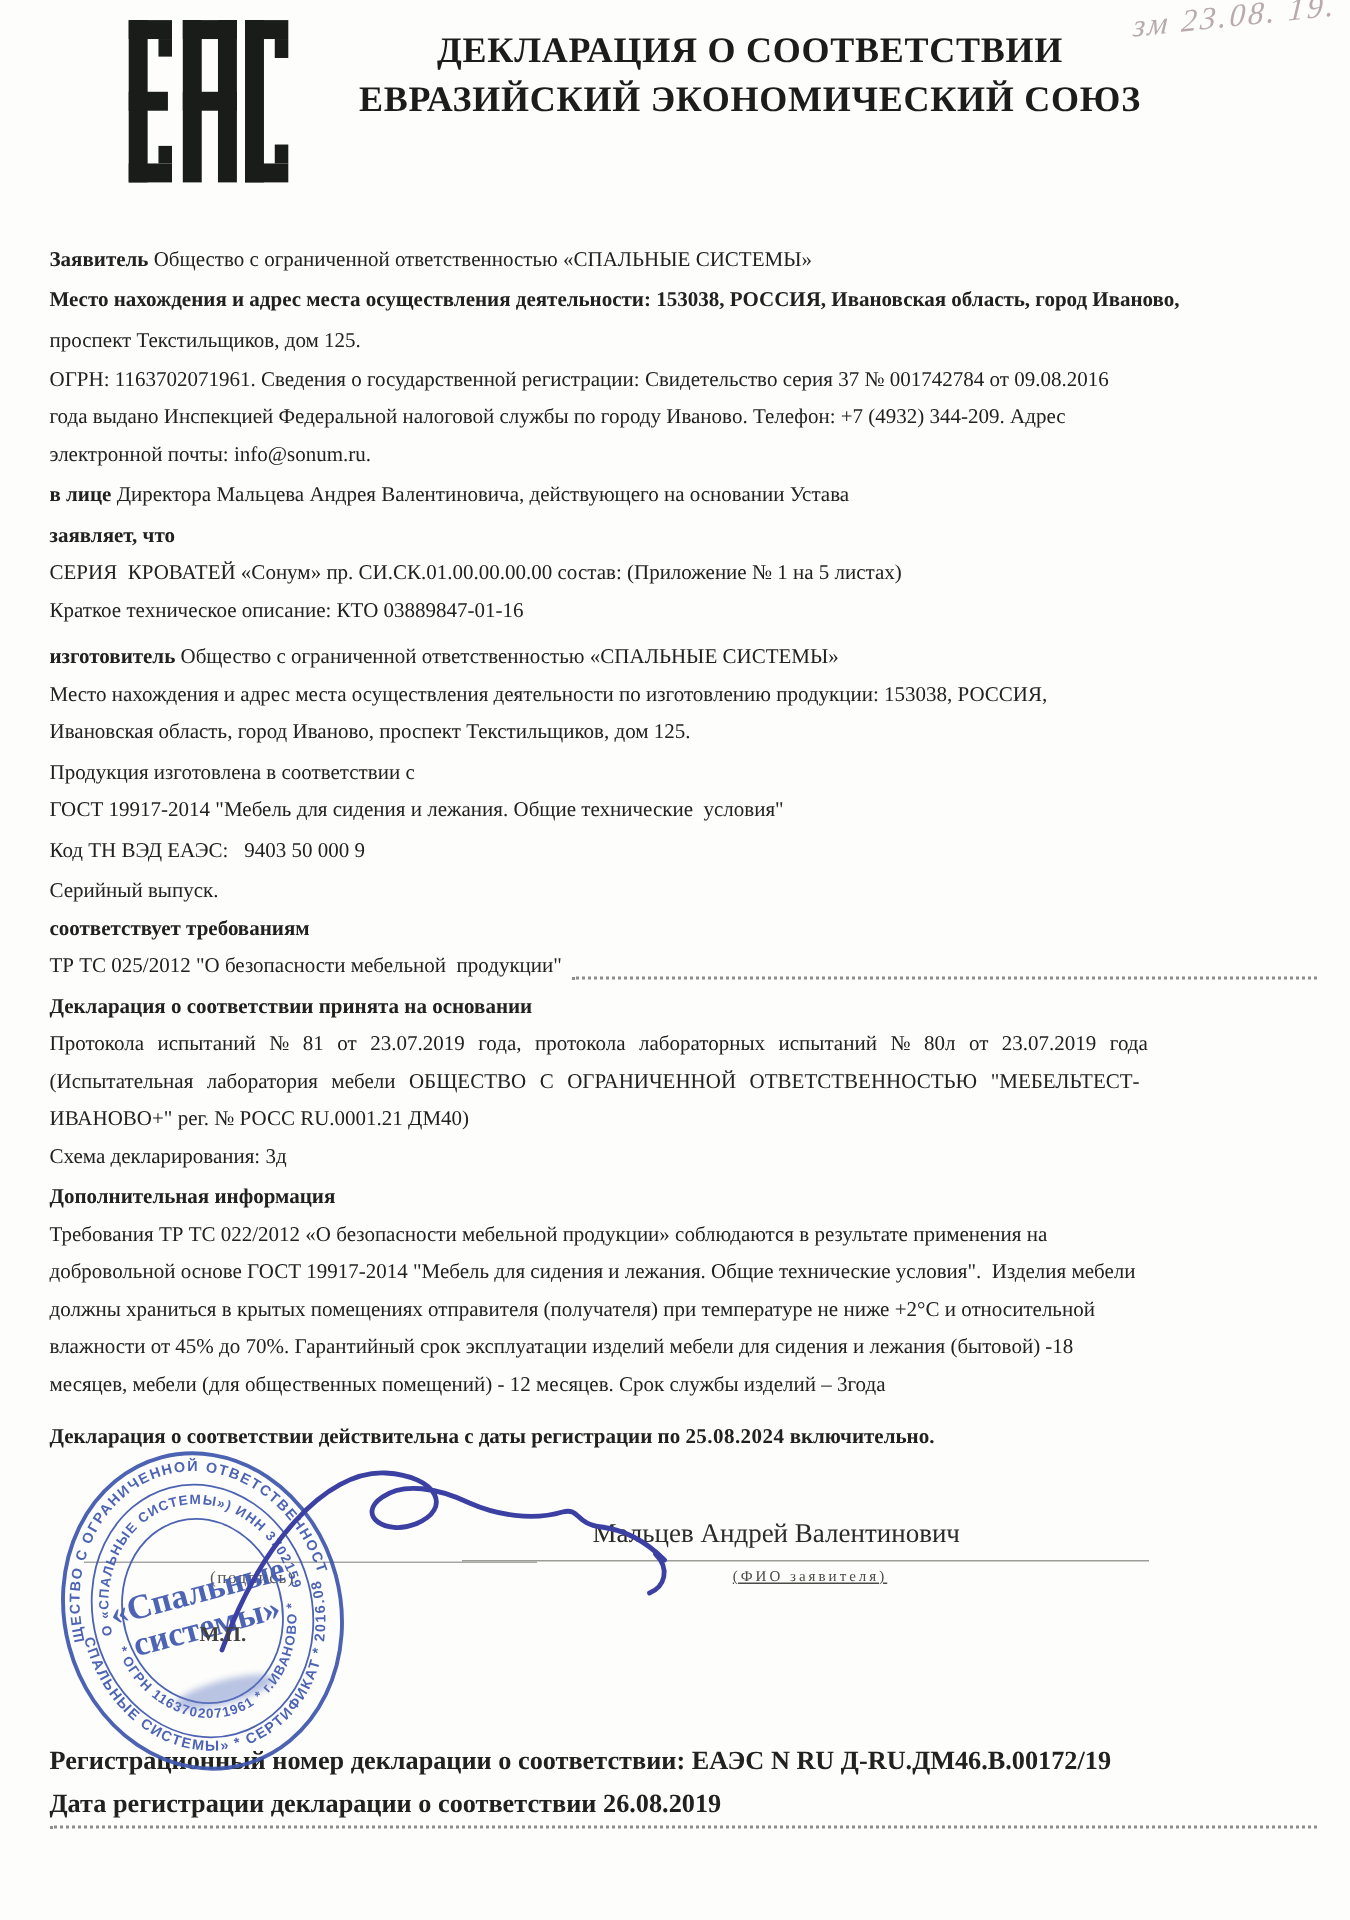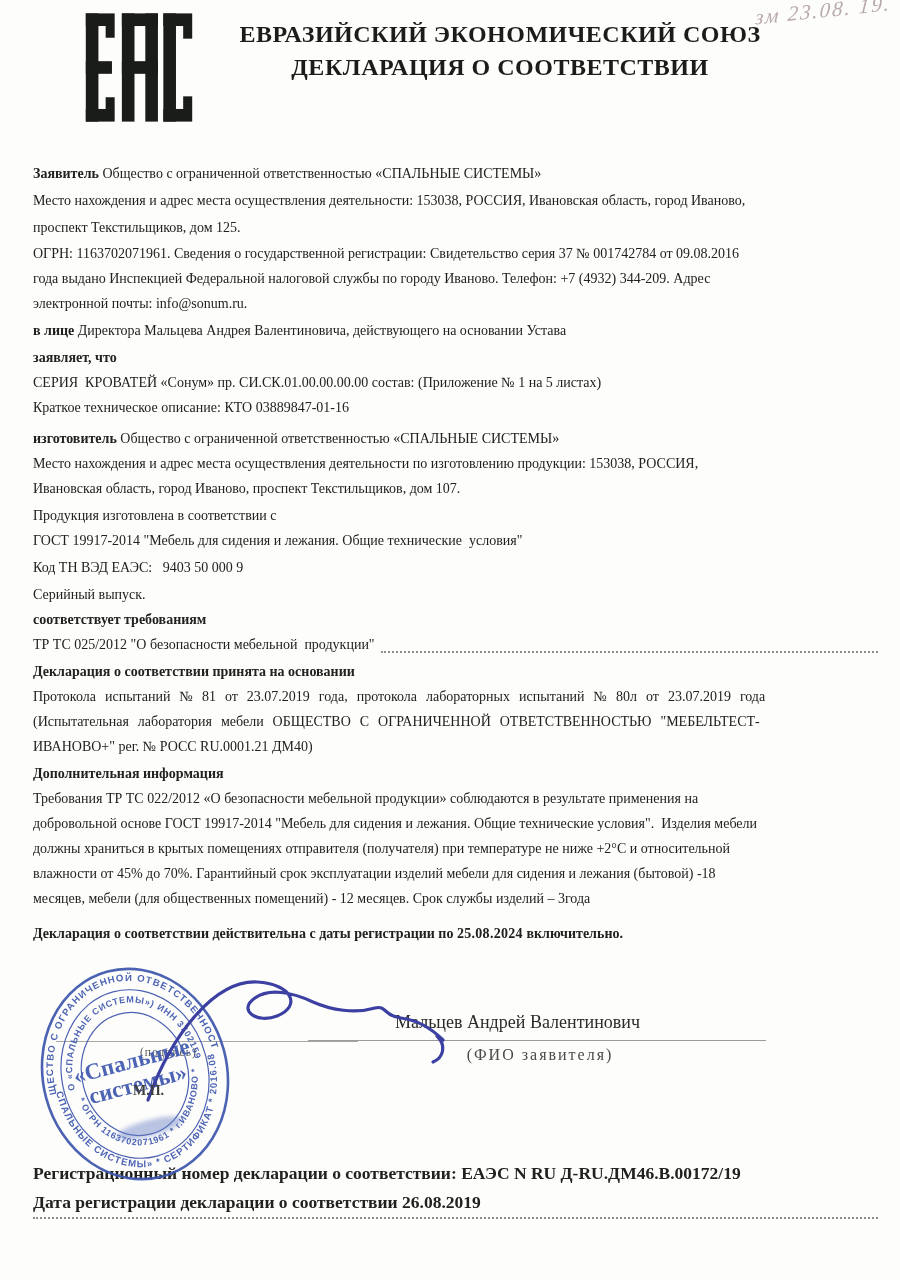--- a/index.html
+++ b/index.html
@@ -69,8 +69,8 @@
   </svg>
 
   <div class="title-block">
+    <div class="title-line">ДЕКЛАРАЦИЯ О СООТВЕТСТВИИ</div>
     <div class="title-line">ЕВРАЗИЙСКИЙ ЭКОНОМИЧЕСКИЙ СОЮЗ</div>
-    <div class="title-line">ДЕКЛАРАЦИЯ О СООТВЕТСТВИИ</div>
   </div>
 
   <div class="handwriting">зм 23.08. 19.</div>

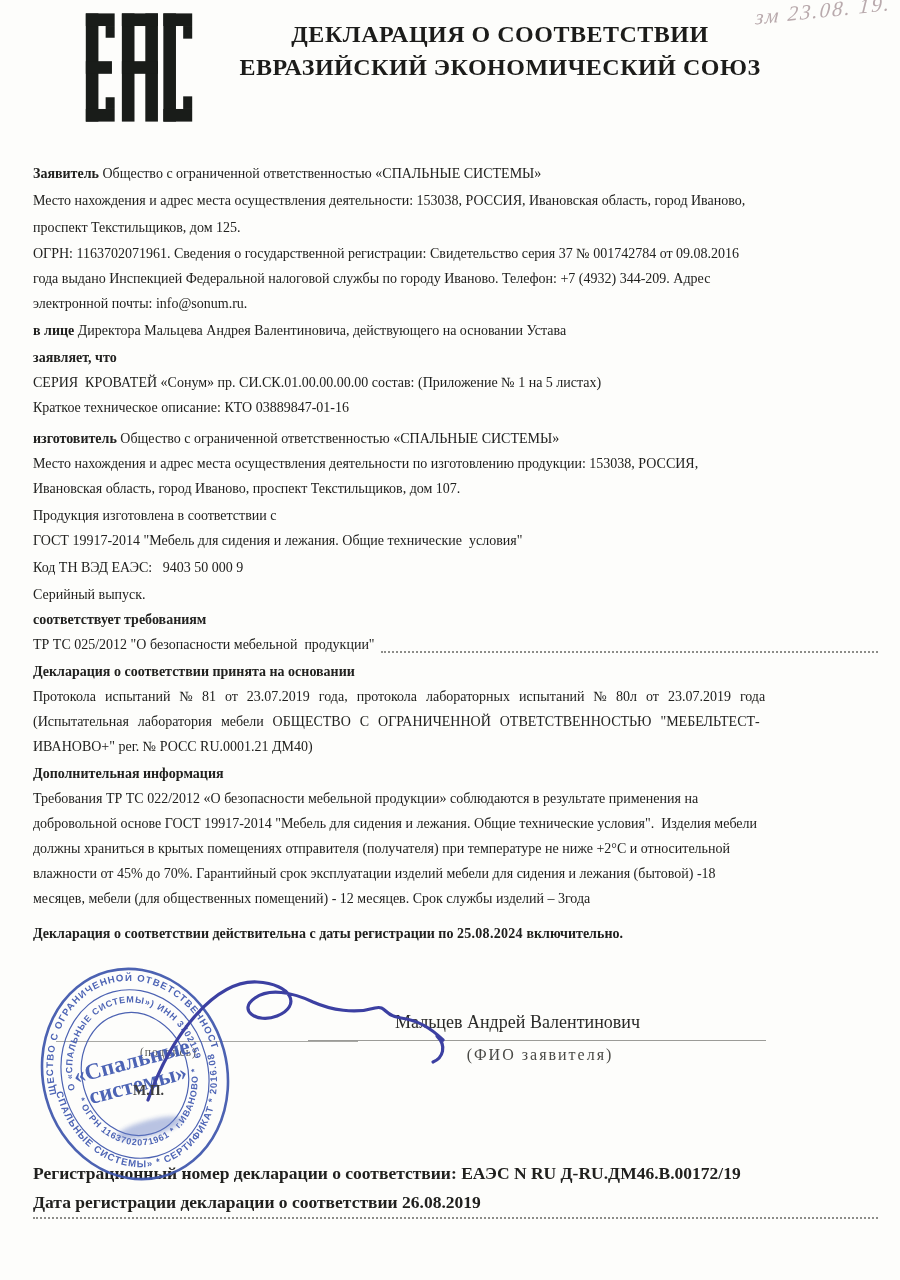--- a/index.html
+++ b/index.html
@@ -77,7 +77,7 @@
 
   <div class="doc-body">
       <div class="doc-line"><span class="b">Заявитель </span><span>Общество с ограниченной ответственностью «СПАЛЬНЫЕ СИСТЕМЫ»</span></div>
-      <div class="doc-line" style="margin-top: 2px;"><span>Место нахождения и адрес места осуществления деятельности: 153038, РОССИЯ, Ивановская область, город Иваново,</span></div>
+      <div class="doc-line" style="margin-top: 2px; font-weight: bold;"><span>Место нахождения и адрес места осуществления деятельности: 153038, РОССИЯ, Ивановская область, город Иваново,</span></div>
       <div class="doc-line" style="margin-top: 2px;"><span>проспект Текстильщиков, дом 125.</span></div>
       <div class="doc-line" style="margin-top: 1px;"><span>ОГРН: 1163702071961. Сведения о государственной регистрации: Свидетельство серия 37 № 001742784 от 09.08.2016</span></div>
       <div class="doc-line"><span>года выдано Инспекцией Федеральной налоговой службы по городу Иваново. Телефон: +7 (4932) 344-209. Адрес</span></div>

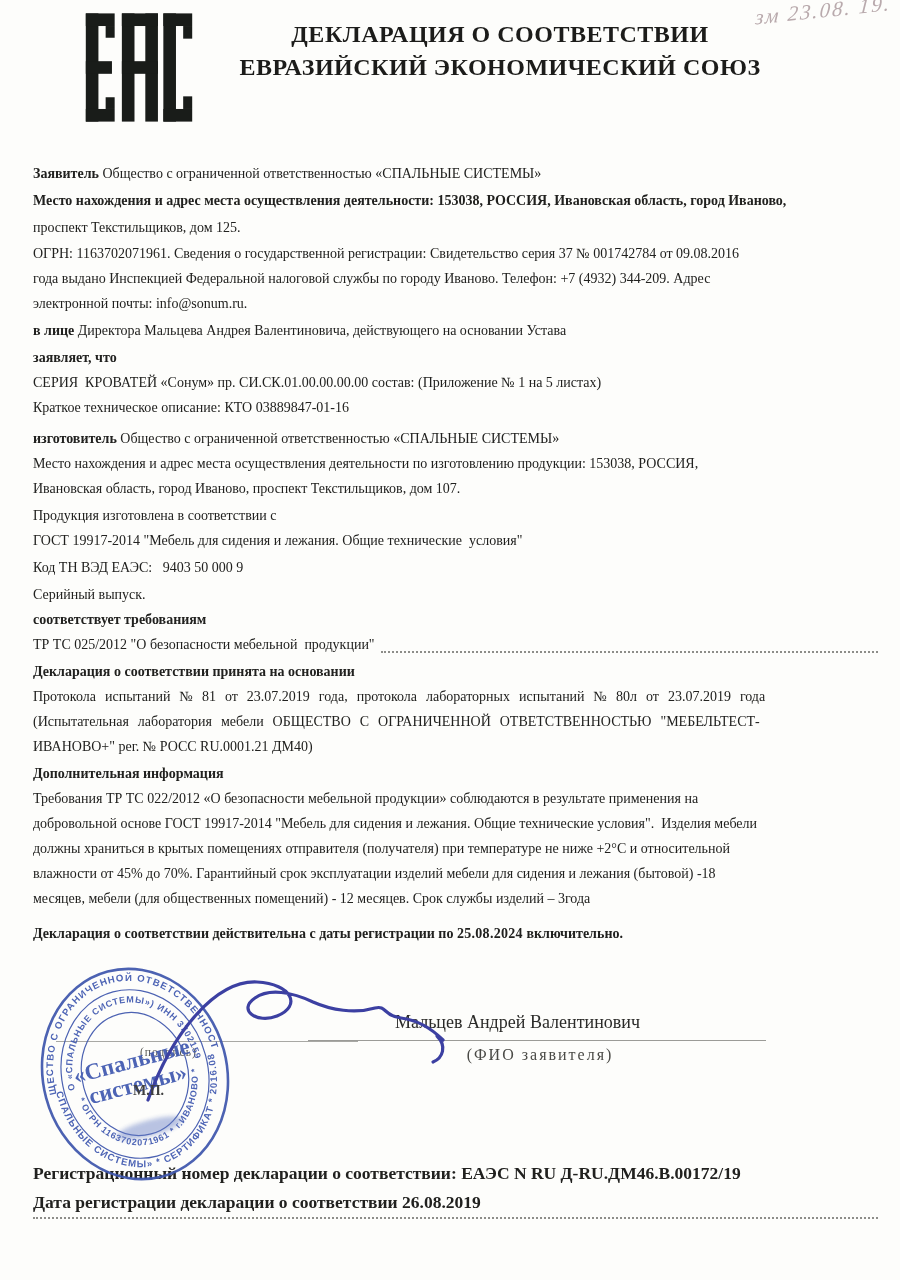--- a/index.html
+++ b/index.html
@@ -88,7 +88,7 @@
       <div class="doc-line"><span>Краткое техническое описание: КТО 03889847-01-16</span></div>
       <div class="doc-line" style="margin-top: 6px;"><span class="b">изготовитель </span><span>Общество с ограниченной ответственностью «СПАЛЬНЫЕ СИСТЕМЫ»</span></div>
       <div class="doc-line"><span>Место нахождения и адрес места осуществления деятельности по изготовлению продукции: 153038, РОССИЯ,</span></div>
-      <div class="doc-line"><span>Ивановская область, город Иваново, проспект Текстильщиков, дом 107.</span></div>
+      <div class="doc-line"><span>Ивановская область, город Иваново, проспект Текстильщиков, дом 125.</span></div>
       <div class="doc-line" style="margin-top: 2px;"><span>Продукция изготовлена в соответствии с</span></div>
       <div class="doc-line"><span>ГОСТ 19917-2014 "Мебель для сидения и лежания. Общие технические&nbsp; условия"</span></div>
       <div class="doc-line" style="margin-top: 2px;"><span>Код ТН ВЭД ЕАЭС:&nbsp;&nbsp; 9403 50 000 9</span></div>

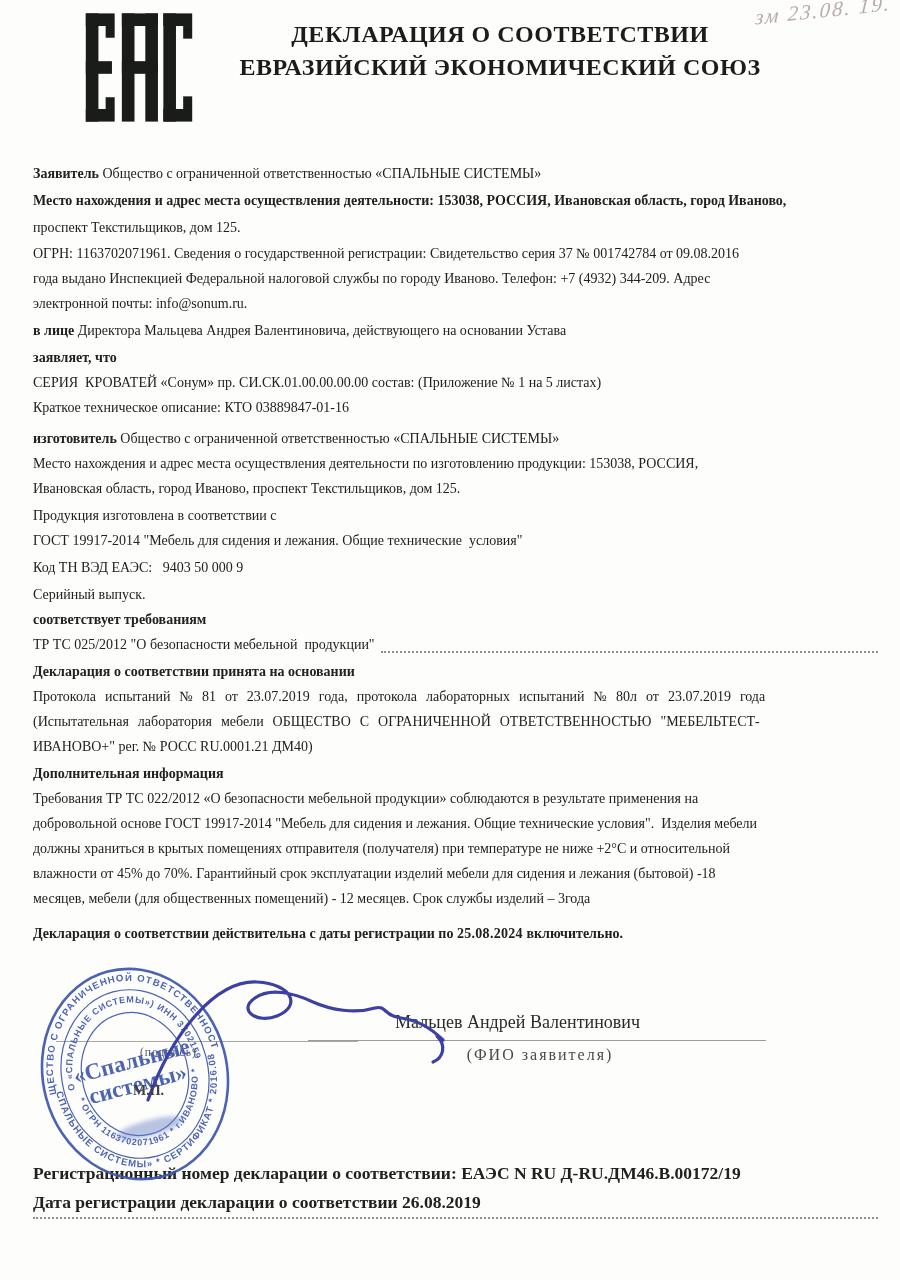--- a/index.html
+++ b/index.html
@@ -102,6 +102,7 @@
       <div class="doc-line justify"><span>Протокола испытаний № 81 от 23.07.2019 года, протокола лабораторных испытаний № 80л от 23.07.2019 года</span></div>
       <div class="doc-line justify"><span>(Испытательная лаборатория мебели ОБЩЕСТВО С ОГРАНИЧЕННОЙ ОТВЕТСТВЕННОСТЬЮ "МЕБЕЛЬТЕСТ-</span></div>
       <div class="doc-line"><span>ИВАНОВО+" рег. № РОСС RU.0001.21 ДМ40)</span></div>
+      <div class="doc-line"><span>Схема декларирования: 3д</span></div>
       <div class="doc-line" style="margin-top: 2px;"><span class="b">Дополнительная информация</span></div>
       <div class="doc-line"><span>Требования ТР ТС 022/2012 «О безопасности мебельной продукции» соблюдаются в результате применения на</span></div>
       <div class="doc-line"><span>добровольной основе ГОСТ 19917-2014 "Мебель для сидения и лежания. Общие технические условия".&nbsp; Изделия мебели</span></div>

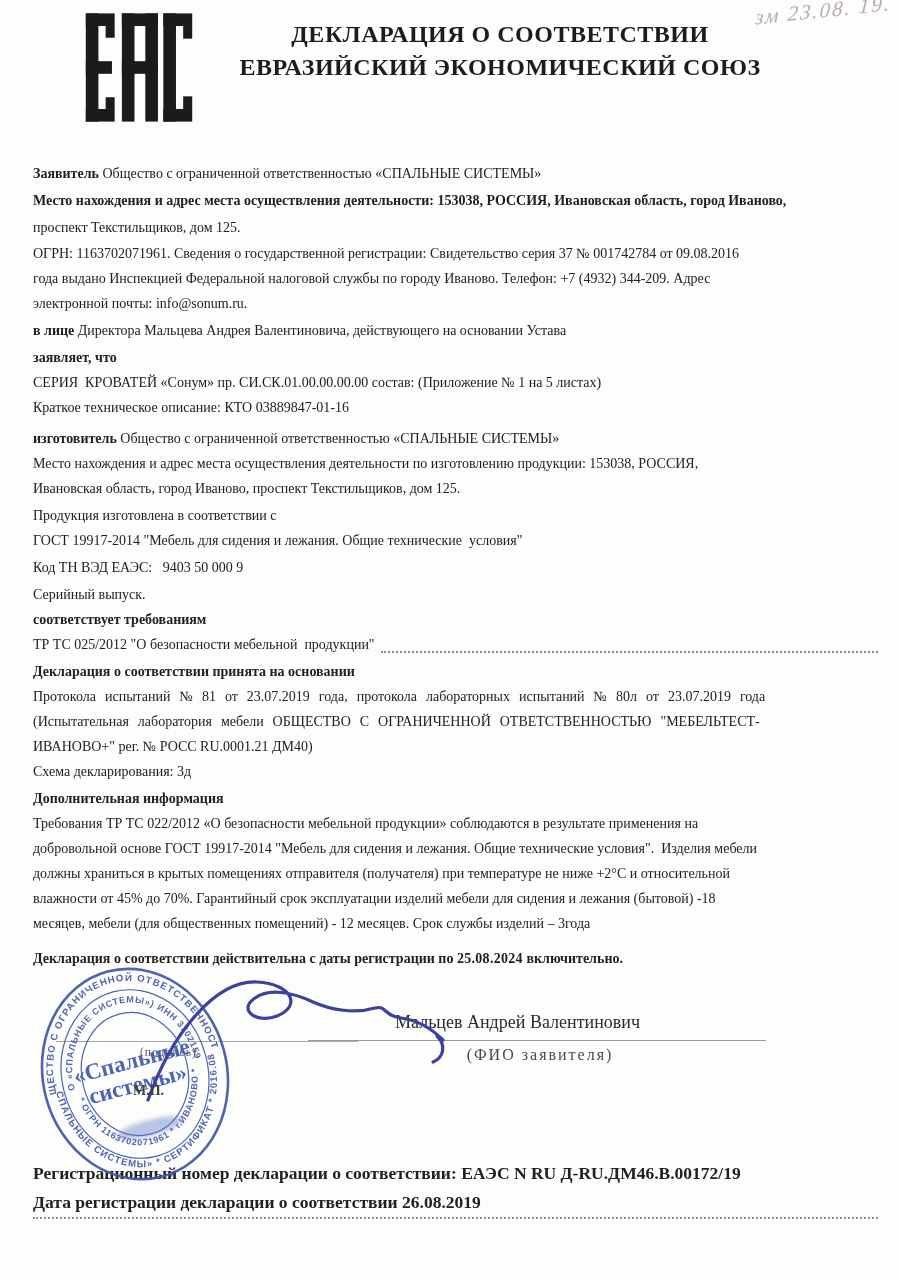--- a/index.html
+++ b/index.html
@@ -31,7 +31,7 @@
   .podpis-caption { position:absolute; left:140px; top:1046px; font-size:11.5px; color:#5a5a56; letter-spacing:1px; }
   .fio-line { position:absolute; left:308px; top:1040px; width:458px; border-top:1px solid #9b9b97; }
   .signer-name { position:absolute; left:395px; top:1012px; width:290px; text-align:left; font-size:18px; color:#2b2b29; }
-  .fio-caption { position:absolute; left:395px; top:1046px; width:290px; text-align:center; font-size:16px; color:#4a4a46; letter-spacing:2px; }
+  .fio-caption { position:absolute; left:395px; top:1046px; width:290px; text-align:center; font-size:10px; color:#4a4a46; letter-spacing:2px;text-decoration:underline; }
   .mp-note { position:absolute; left:133px; top:1083px; font-size:14px; font-weight:bold; color:#404040; z-index:5; }
   .stamp-wrap { position:absolute; left:28px; top:958px; width:214px; height:232px; z-index:3; filter:blur(0.35px); opacity:0.93; }
   .sign-wrap { position:absolute; left:115px; top:958px; width:345px; height:150px; z-index:4; }

